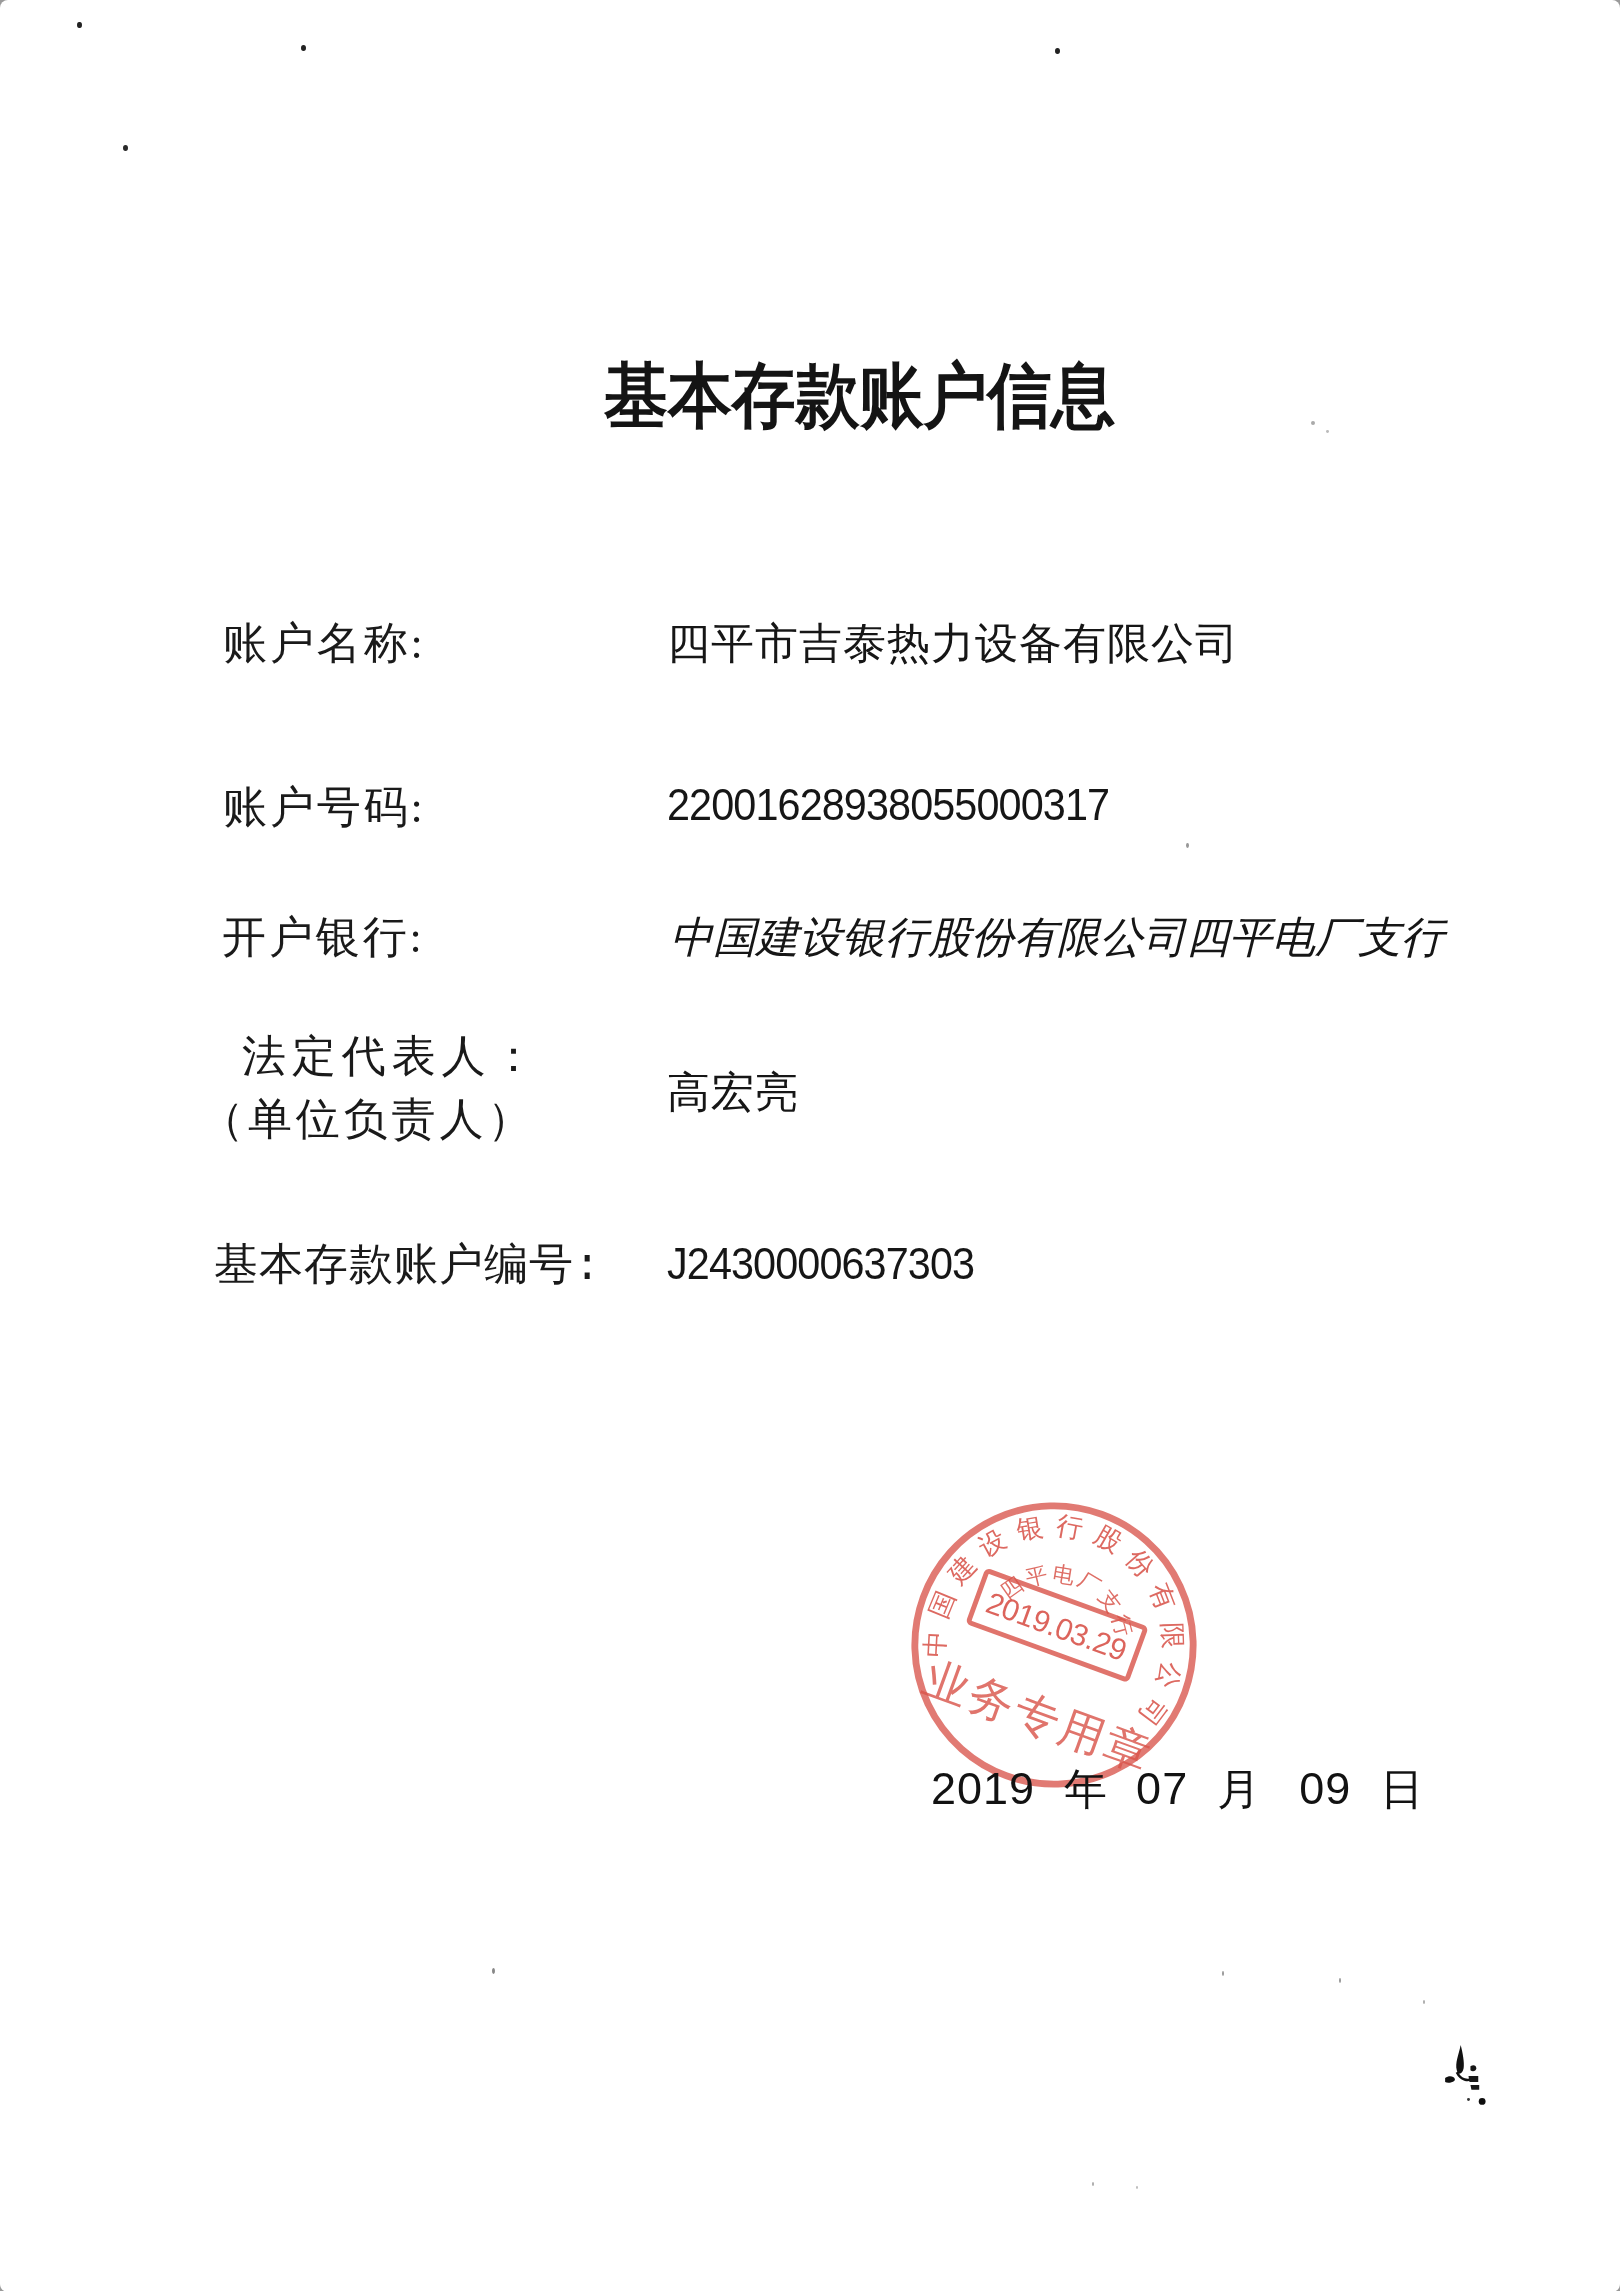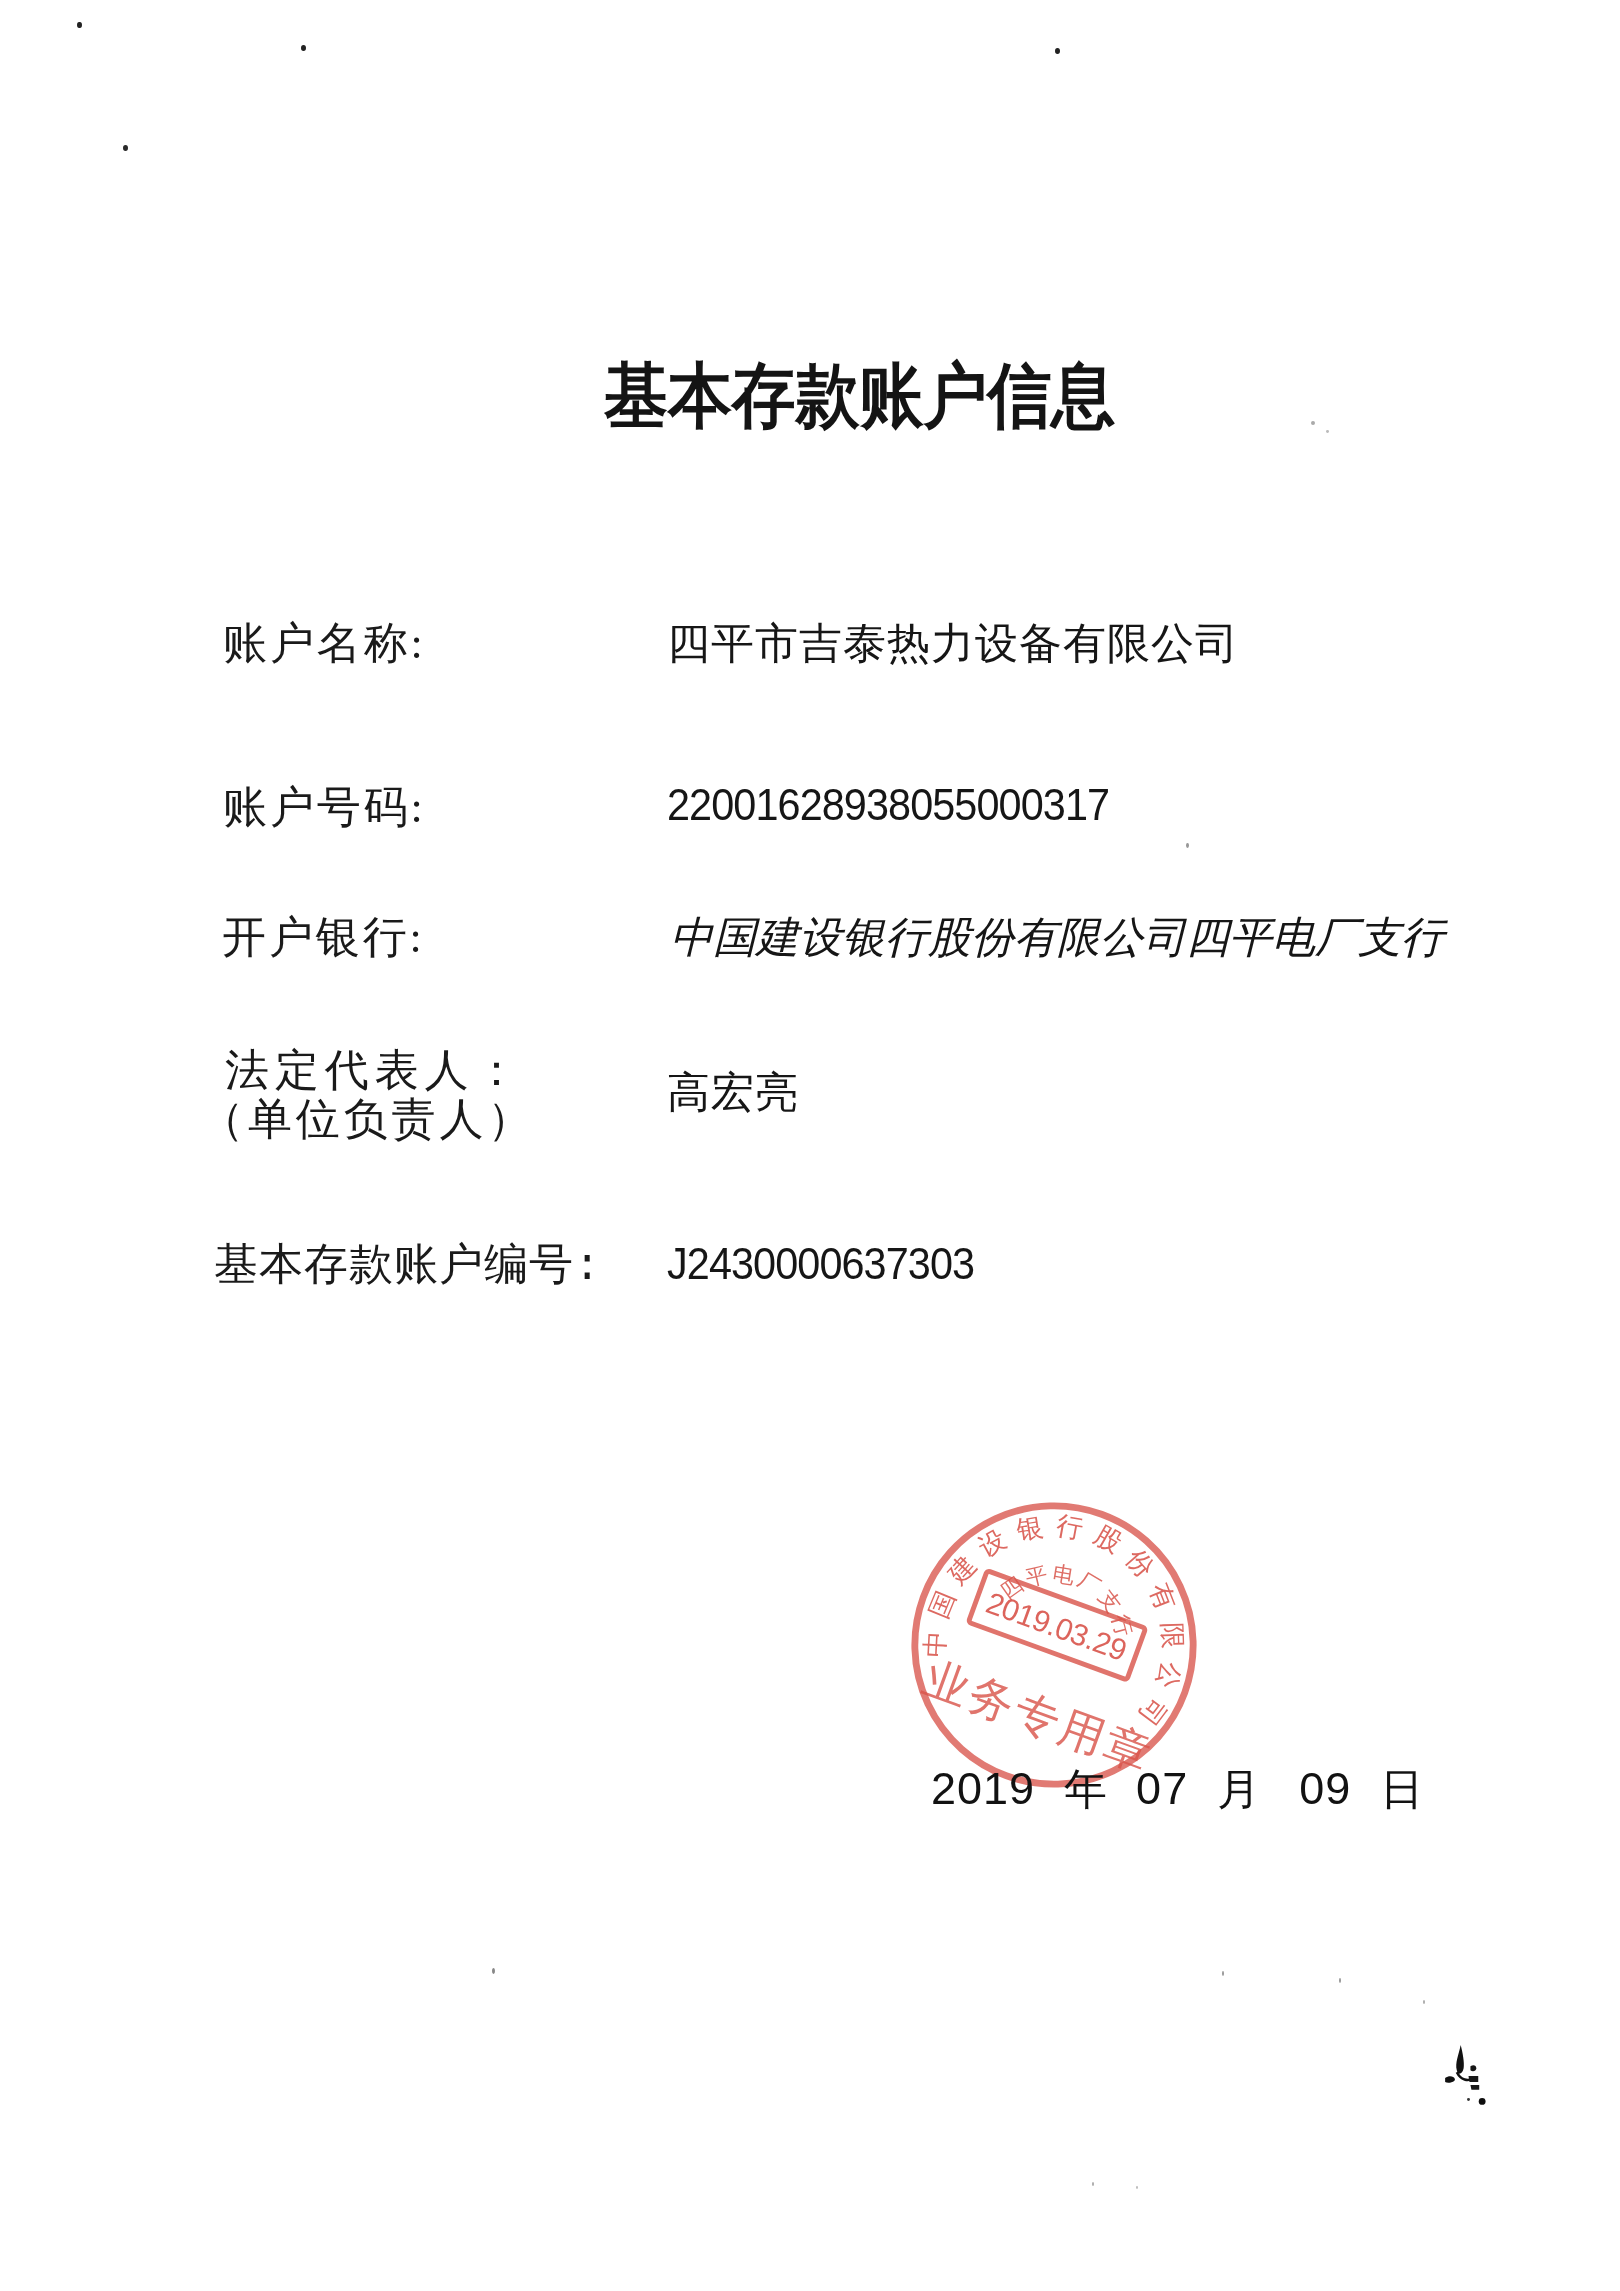--- a/index.html
+++ b/index.html
@@ -10,6 +10,7 @@
     overflow:hidden;
     font-family:"Liberation Serif", serif;
     color:#1b1b1b;
+    border-radius:8px;
   }
   .doc-title{
     position:absolute;left:604px;top:361px;

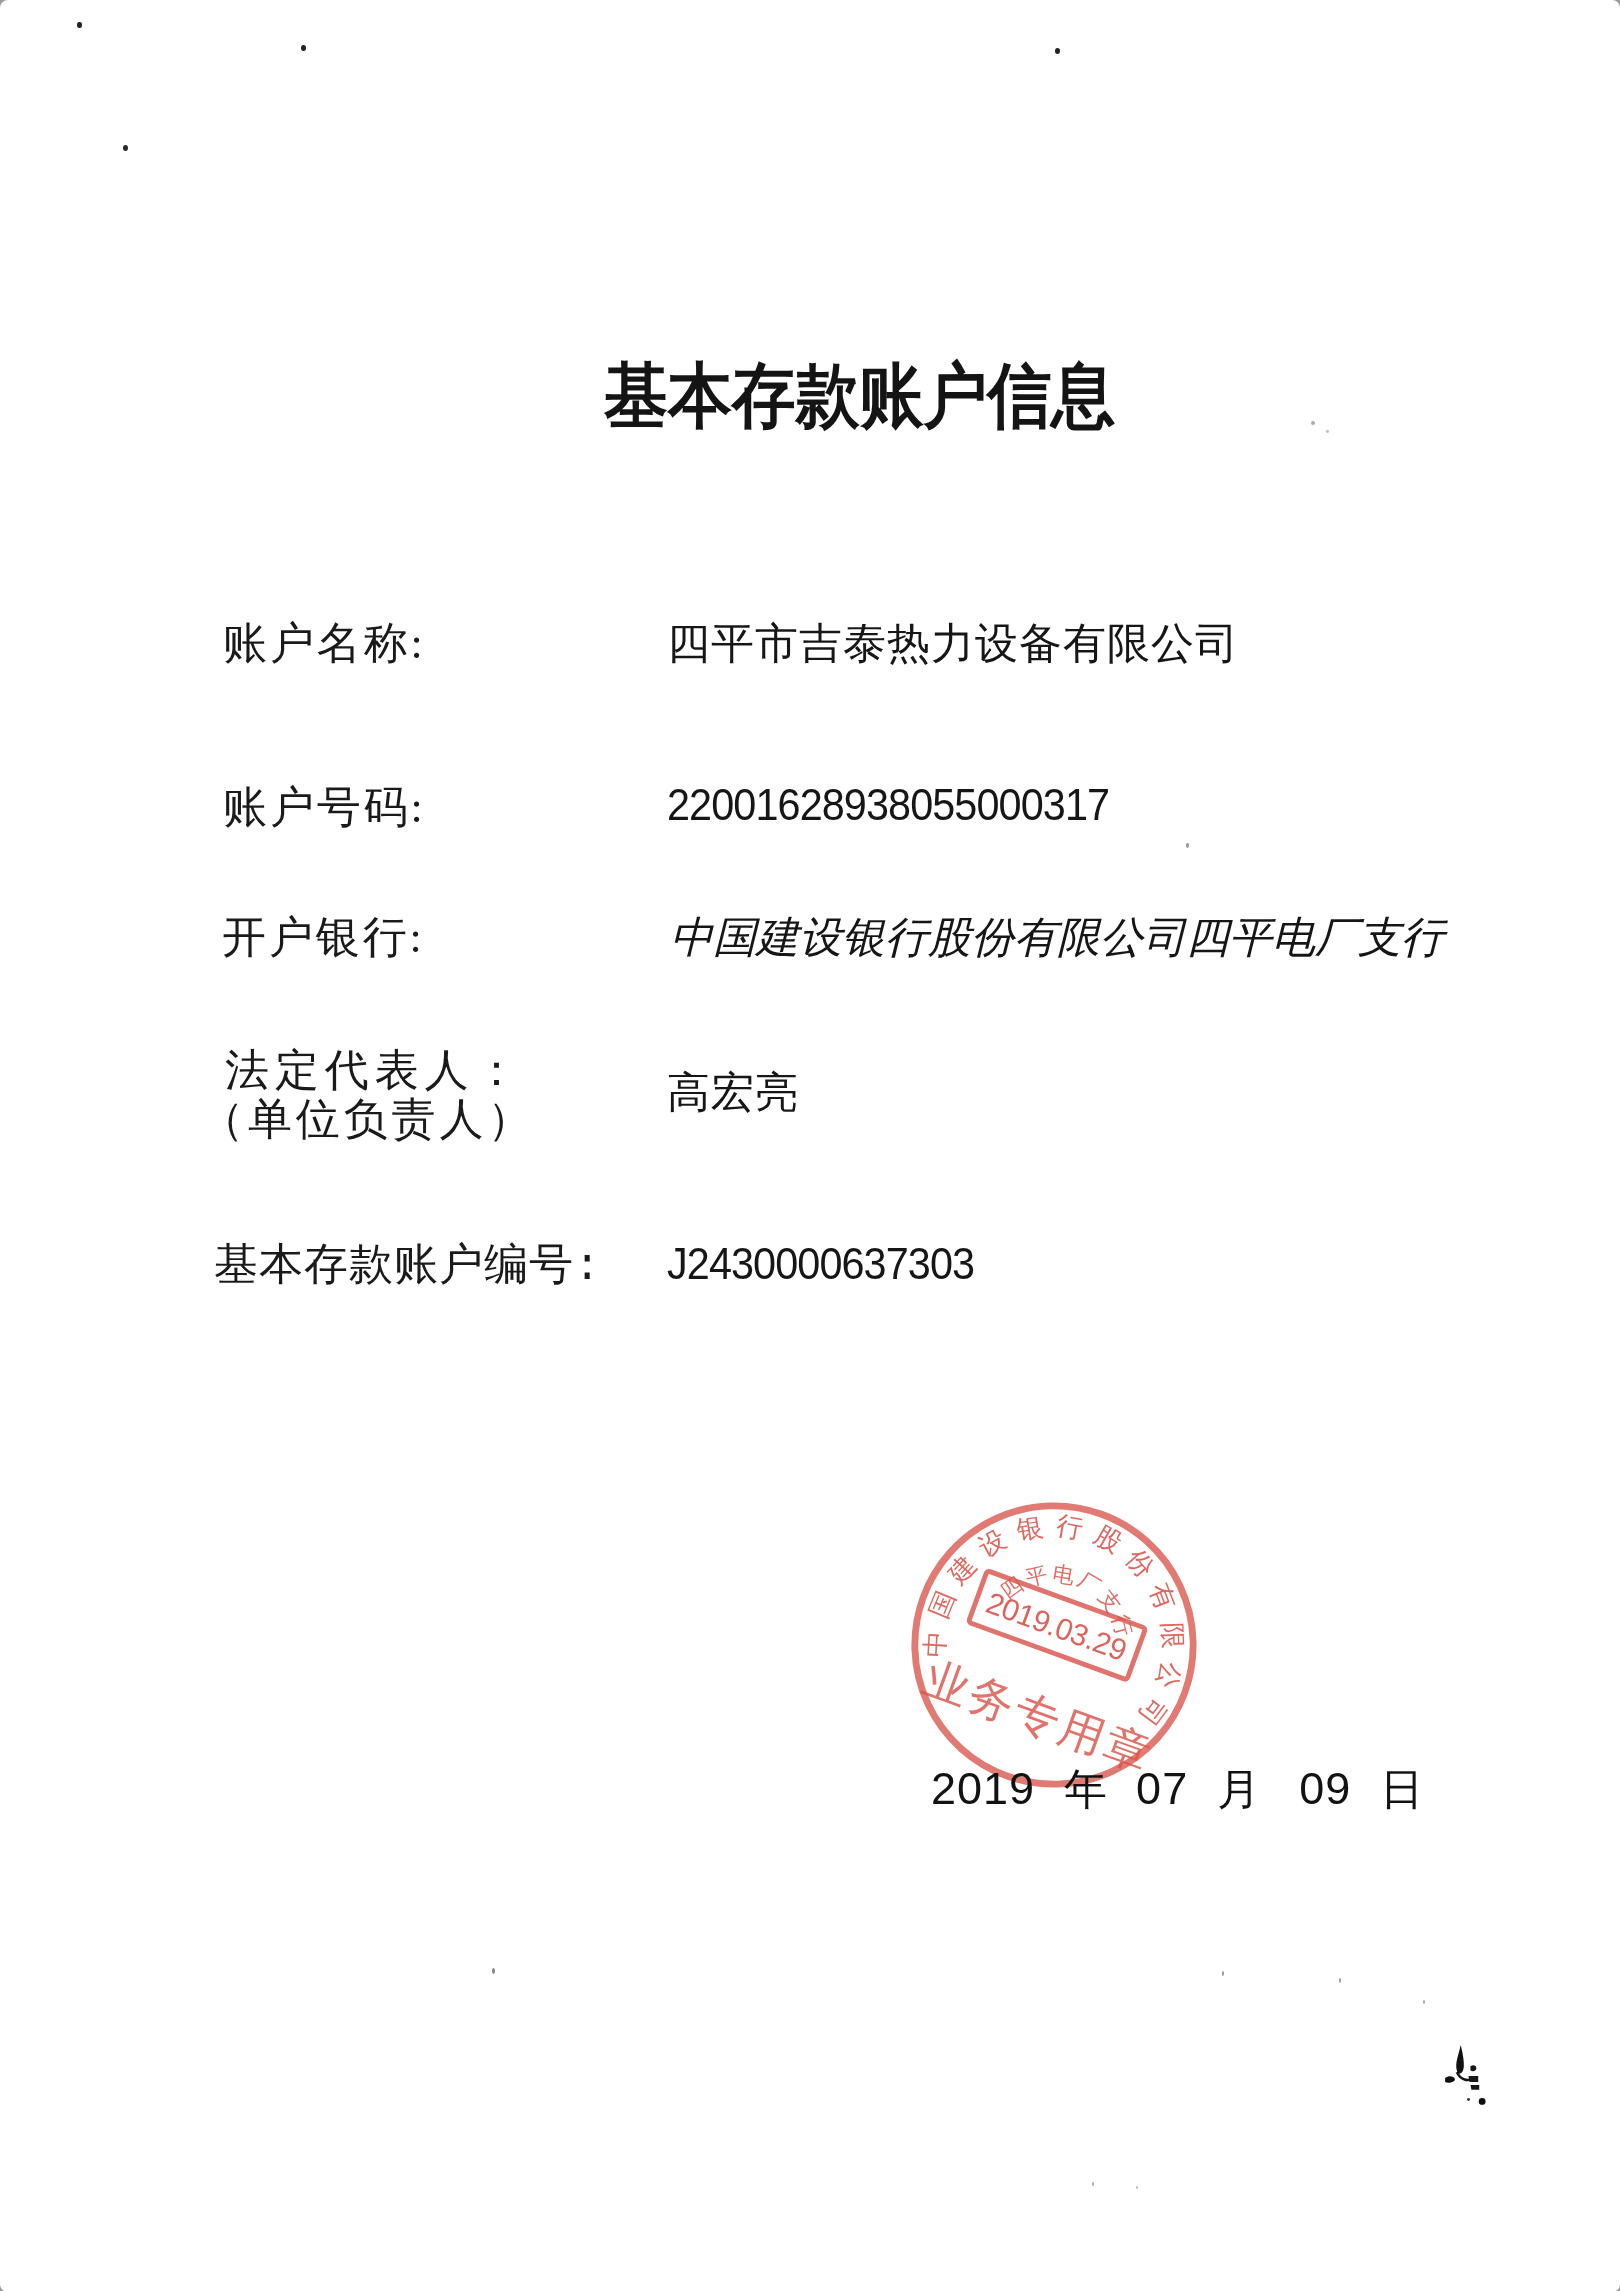--- a/index.html
+++ b/index.html
@@ -70,7 +70,7 @@
   </div>
 
   <div class="field-row">
-    <div class="field-label" style="left:225px;top:1035px;letter-spacing:5.9px;margin-top:14px;">法定代表人：</div>
+    <div class="field-label" style="left:242px;top:1035px;letter-spacing:5.9px;">法定代表人：</div>
     <div class="field-label" style="left:200px;top:1098px;letter-spacing:3.9px;">（单位负责人）</div>
     <div class="field-value" style="left:667px;top:1071px;">高宏亮</div>
   </div>

